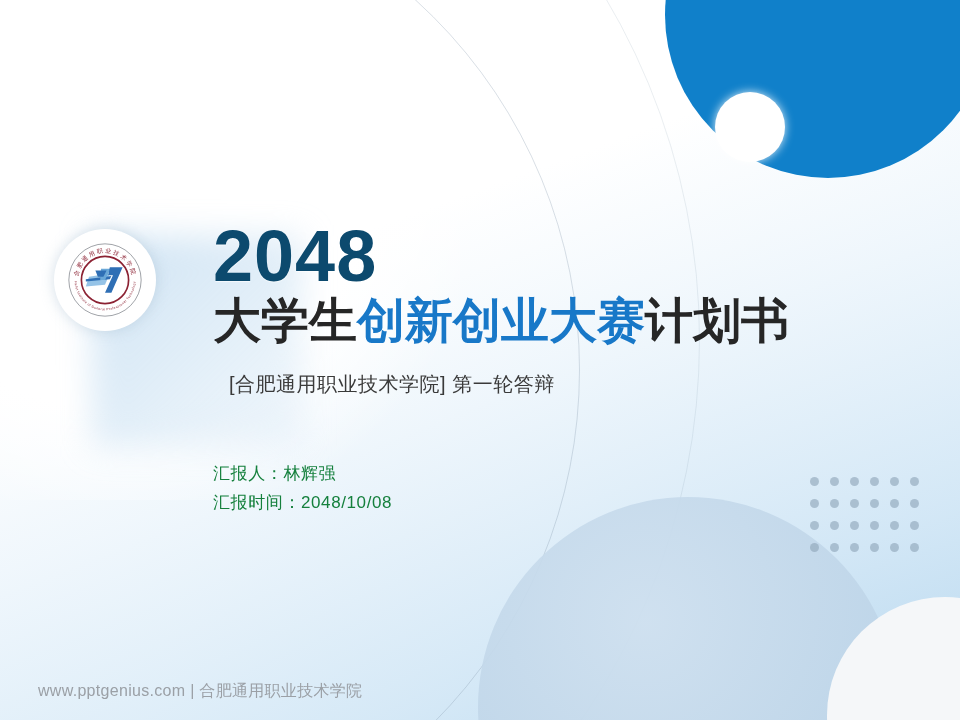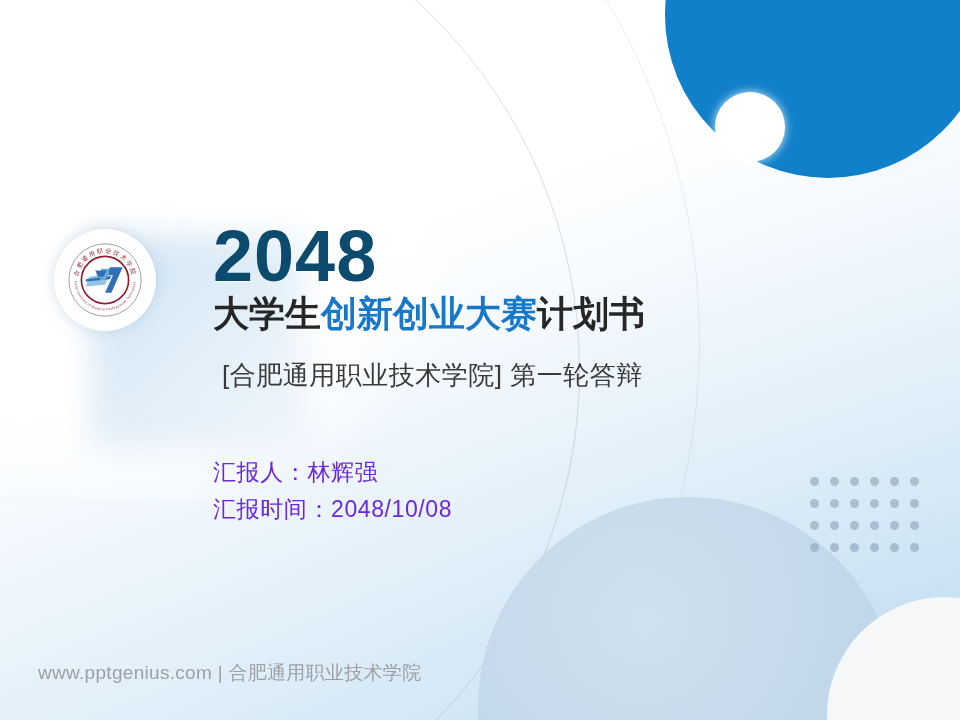--- a/index.html
+++ b/index.html
@@ -166,7 +166,7 @@
   }
   .main-title {
     margin: 4px 0 0 0;
-    font-size: 36px;
+    font-size: 48px;
     font-weight: bold;
     line-height: 1.08;
     letter-spacing: 0px;

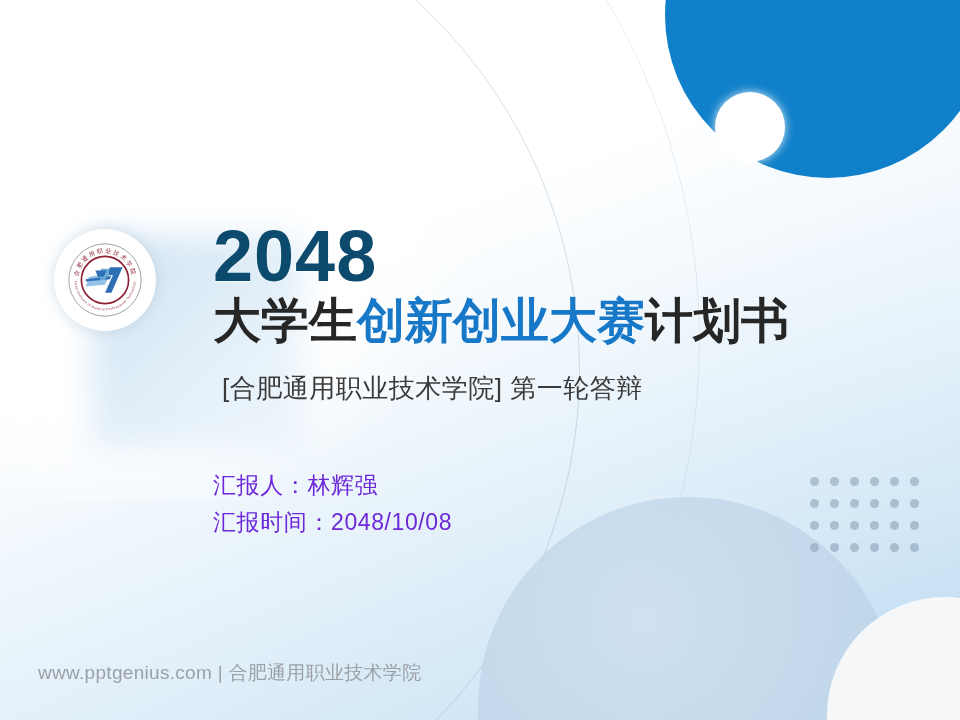--- a/index.html
+++ b/index.html
@@ -176,8 +176,8 @@
   .main-title .seg-blue { color: #1878c8; }
 
   .subtitle {
-    margin: 24px 0 0 9px;
-    font-size: 26px;
+    margin: 24px 0 0 16px;
+    font-size: 20px;
     color: #3a3a3a;
     letter-spacing: 0.5px;
   }

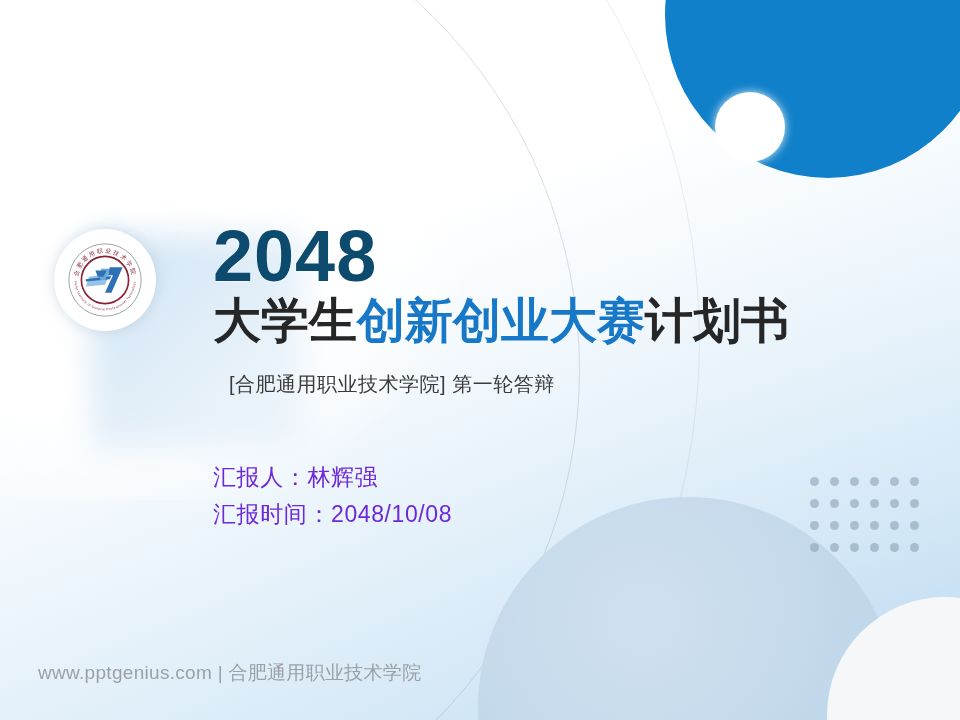--- a/index.html
+++ b/index.html
@@ -187,8 +187,8 @@
   }
   .meta p {
     margin: 0 0 6px 0;
-    font-size: 23px;
-    color: #6d28d9;
+    font-size: 17px;
+    color: #15803d;
     letter-spacing: 0.6px;
   }
 

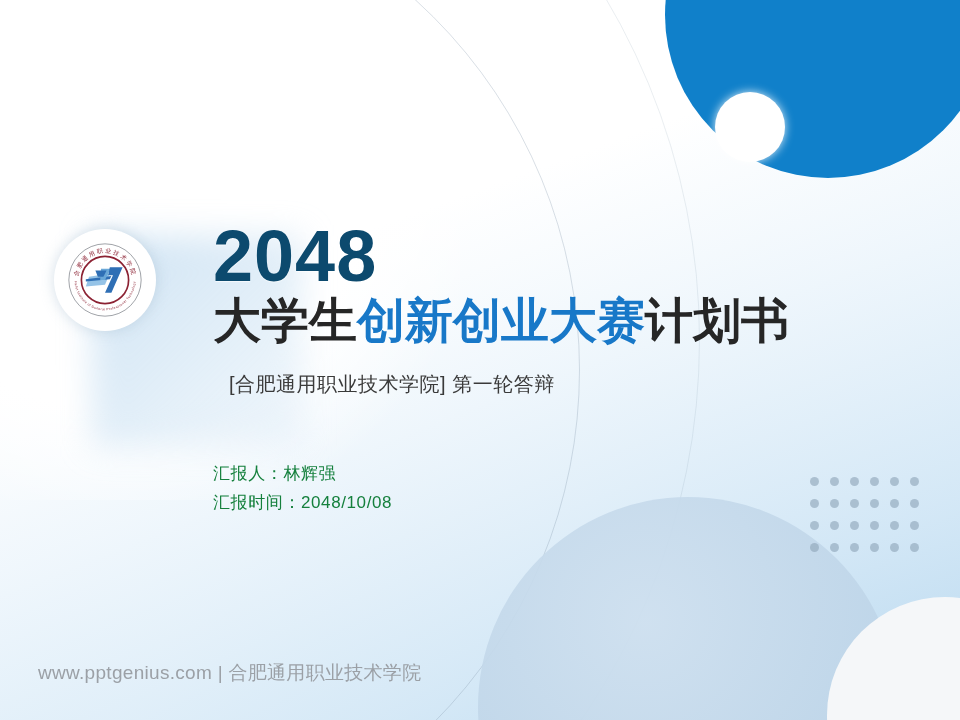--- a/index.html
+++ b/index.html
@@ -196,8 +196,8 @@
   .footer {
     position: absolute;
     left: 38px;
-    bottom: 34px;
-    font-size: 19px;
+    bottom: 18px;
+    font-size: 16px;
     color: #9ba0a6;
     letter-spacing: 0.3px;
     margin-top: 42px;

